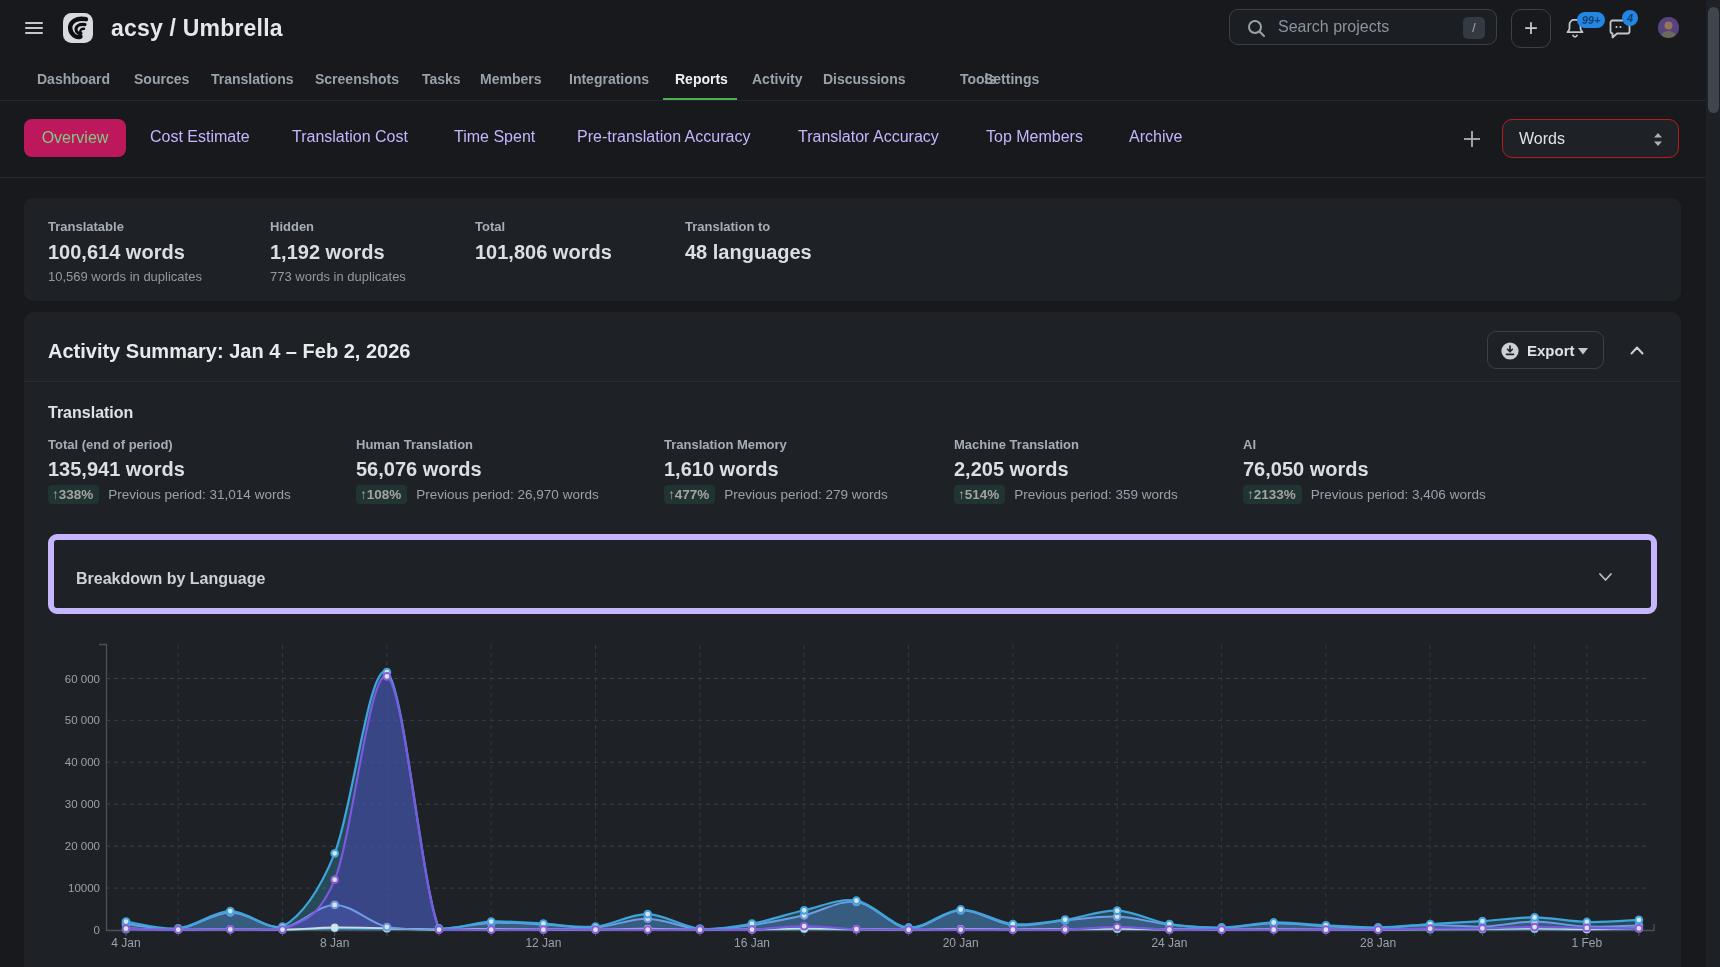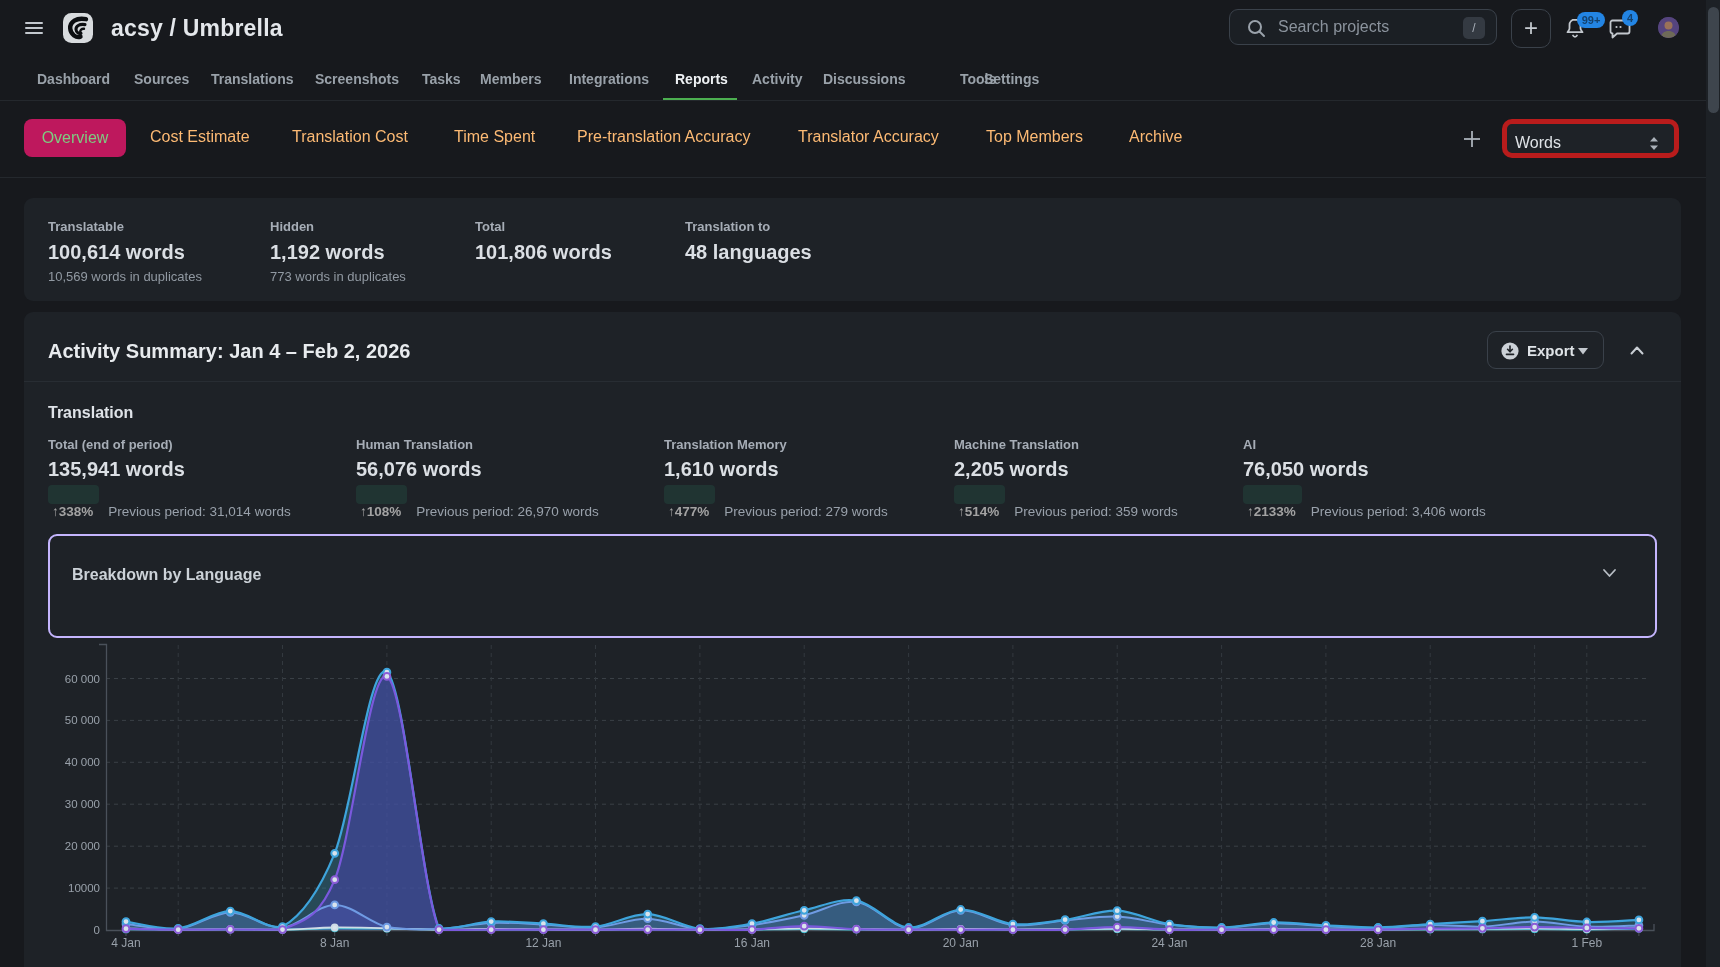--- a/index.html
+++ b/index.html
@@ -11,7 +11,7 @@
 .search .ph{position:absolute;left:48px;top:8px;font-size:16px;color:#8b939d;}
 .kbd{position:absolute;right:11px;top:7px;width:22px;height:22px;background:#343a42;border-radius:5px;color:#a7aeb7;font-size:12px;text-align:center;line-height:22px;}
 .plusbtn{left:1511px;top:9px;width:40px;height:39px;border:1px solid #3a414a;border-radius:10px;color:#c6cbd1;font-size:24px;font-weight:300;text-align:center;line-height:36px;}
-.badge{position:absolute;background:#2385e4;color:#14426e;font-size:11px;font-weight:bold;border-radius:9px;text-align:center;}
+.badge{position:absolute;background:#2385e4;color:#14426e;font-size:11px;font-weight:bold;border-radius:9px;text-align:center;font-style:italic;}
 .avatar{left:1658px;top:17px;width:21px;height:21px;border-radius:50%;background:#5b4a86;overflow:hidden;}
 .scrolltrack{left:1706px;top:0;width:14px;height:967px;background:#1d2126;}
 .scrollthumb{left:1708px;top:7px;width:11px;height:106px;background:#3e454d;border-radius:6px;}

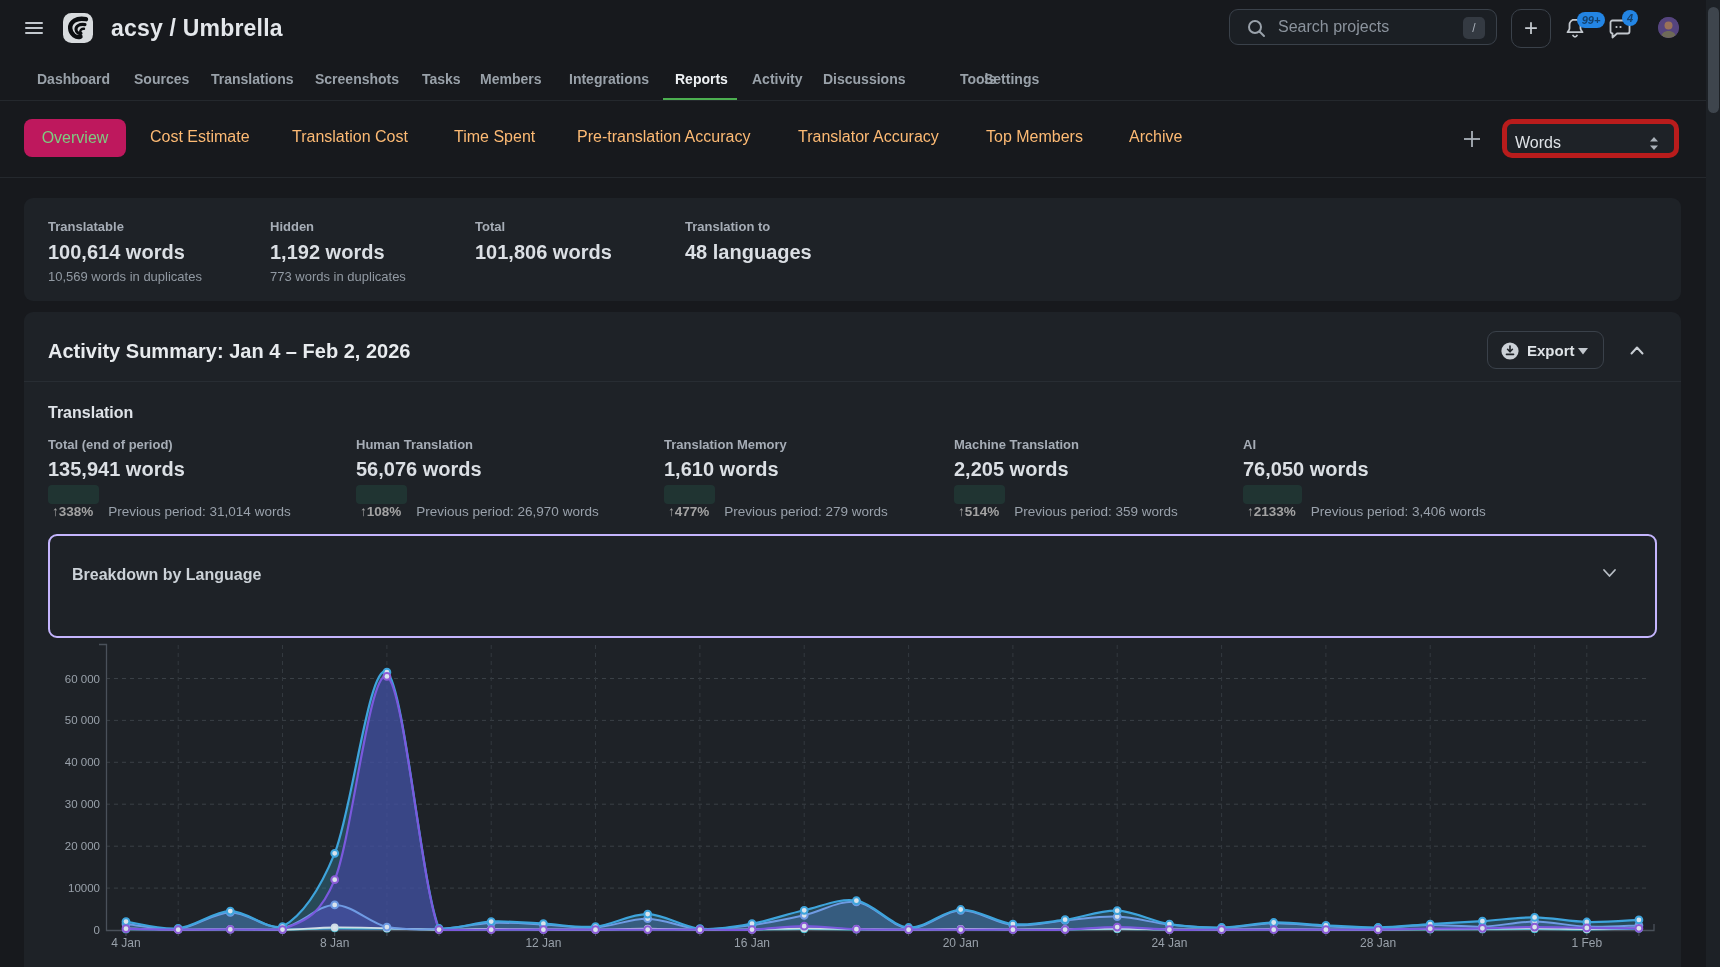--- a/index.html
+++ b/index.html
@@ -19,7 +19,7 @@
 .navitem{position:absolute;top:68px;font-size:14px;font-weight:bold;color:#99a1a9;line-height:22px;}
 .navline{left:0;top:100px;width:1720px;height:1px;background:#24282d;}
 
-.sub{font-size:16px;color:#fdba74;}
+.sub{font-size:16px;color:#c4b5fd;}
 .pill{left:24px;top:119px;width:102px;height:38px;background:#be185d;border-radius:8px;color:#7fcb81;font-size:16px;text-align:center;line-height:38px;}
 .wordsel{left:1502px;top:119px;width:177px;height:39px;border:5px solid #b91c1c;border-radius:10px;background:#1e2227;color:#dfe3e7;font-size:16px;line-height:37px;padding-left:8px;}
 .divider{left:0;top:177px;width:1720px;height:1px;background:#24282d;}

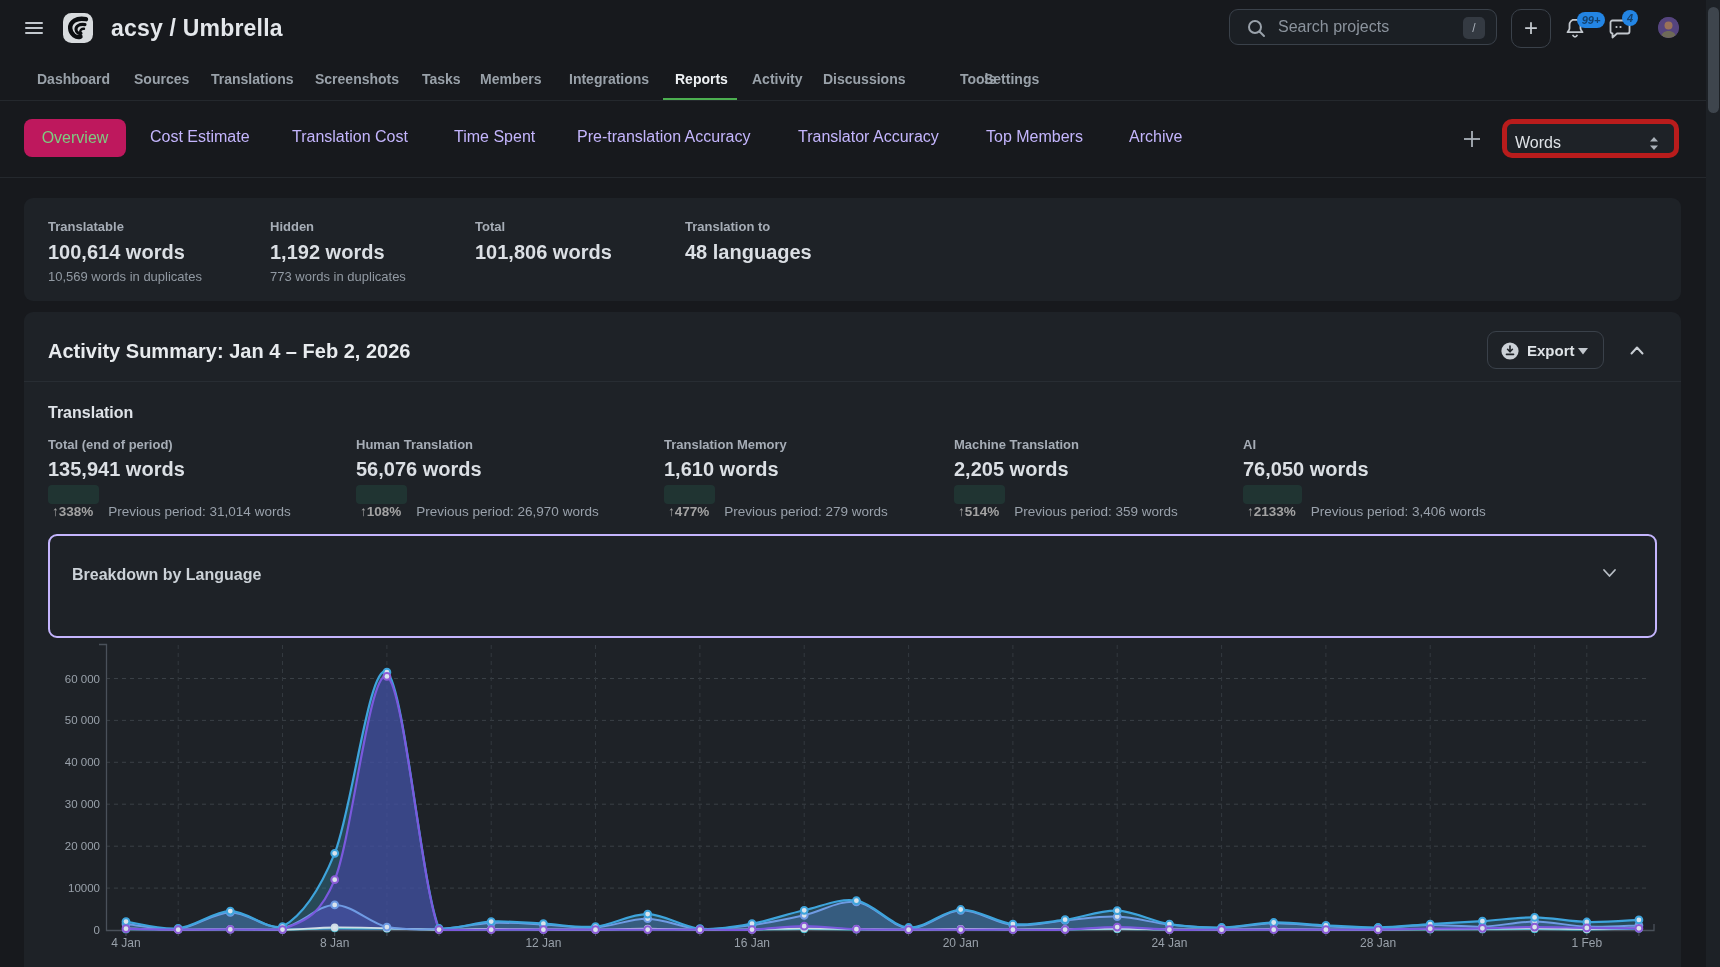--- a/index.html
+++ b/index.html
@@ -21,7 +21,7 @@
 
 .sub{font-size:16px;color:#c4b5fd;}
 .pill{left:24px;top:119px;width:102px;height:38px;background:#be185d;border-radius:8px;color:#7fcb81;font-size:16px;text-align:center;line-height:38px;}
-.wordsel{left:1502px;top:119px;width:177px;height:39px;border:5px solid #b91c1c;border-radius:10px;background:#1e2227;color:#dfe3e7;font-size:16px;line-height:37px;padding-left:8px;}
+.wordsel{left:1502px;top:119px;width:177px;height:39px;border:1px solid #b91c1c;border-radius:10px;background:#1e2227;color:#dfe3e7;font-size:16px;line-height:37px;padding-left:16px;}
 .divider{left:0;top:177px;width:1720px;height:1px;background:#24282d;}
 
 .card1{left:24px;top:198px;width:1657px;height:103px;background:#1e2227;border-radius:9px;}

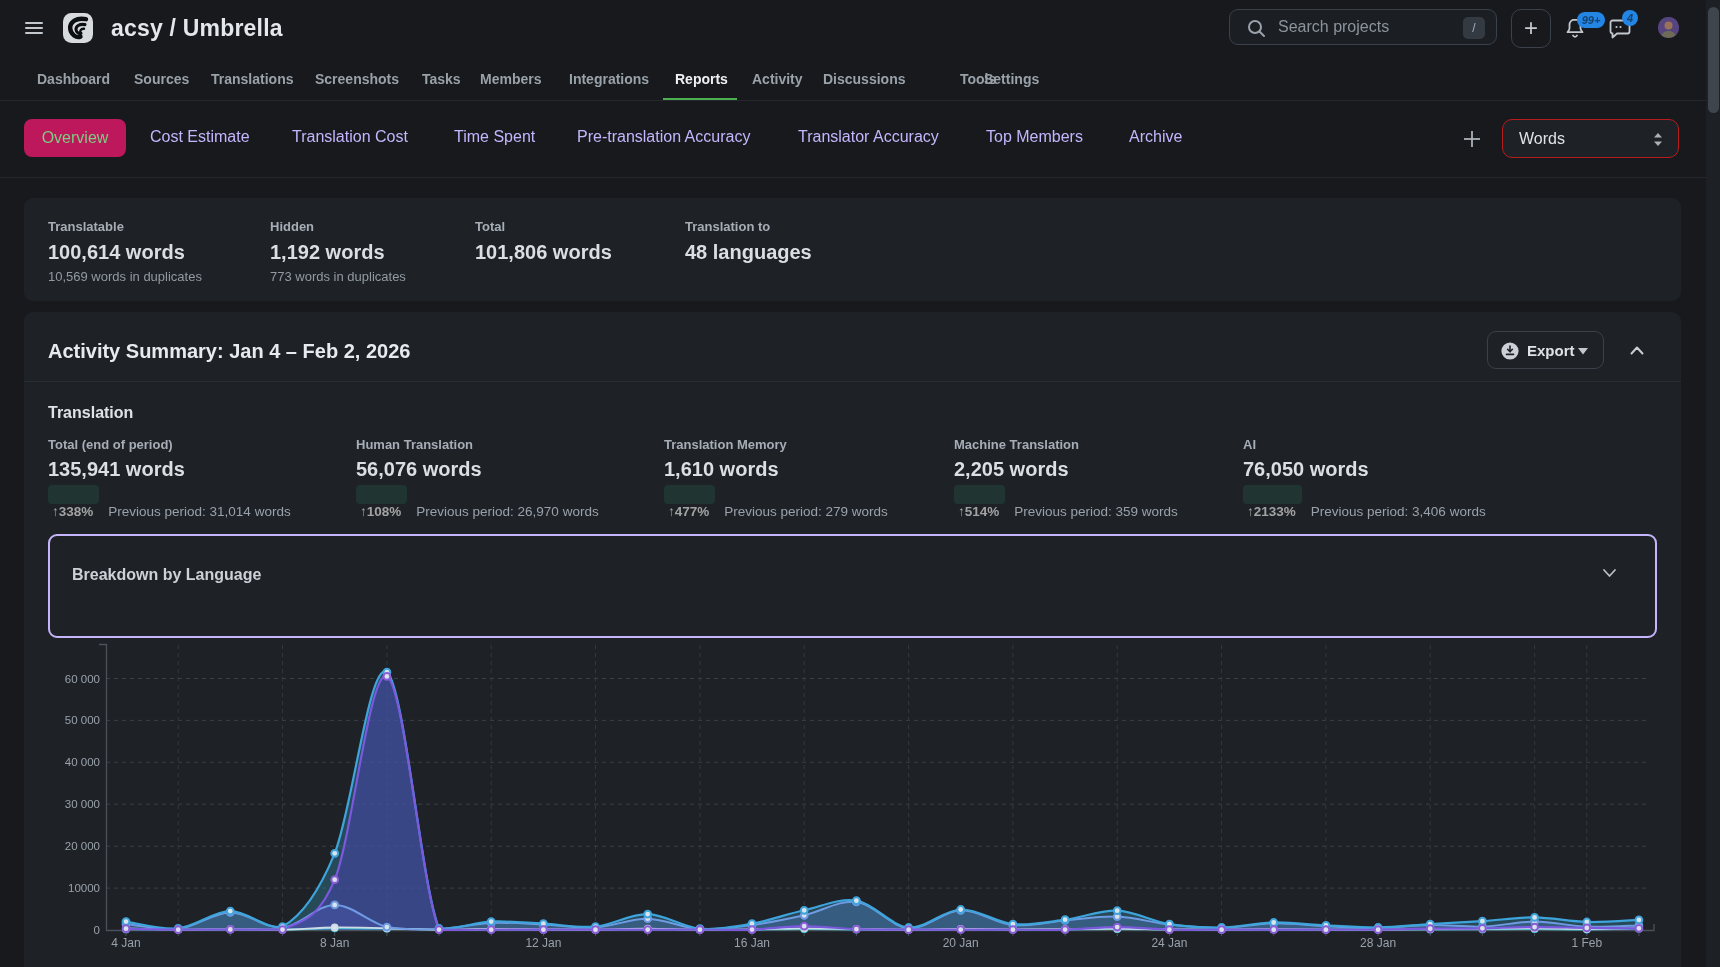--- a/index.html
+++ b/index.html
@@ -31,7 +31,7 @@
 .sm{font-size:13px;color:#9199a2;}
 .h1{font-size:20px;font-weight:bold;color:#e8ebee;}
 .h2{font-size:16px;font-weight:bold;color:#dfe3e8;}
-.gpill{display:inline-block;height:19px;line-height:19px;padding:17px 6px 0 4px;border-radius:4px;background:rgba(53,189,133,0.12);color:#a3a3a3;font-size:13.5px;font-weight:bold;}
+.gpill{display:inline-block;height:19px;line-height:19px;padding:0 6px 0 4px;border-radius:4px;background:rgba(53,189,133,0.12);color:#a3a3a3;font-size:13.5px;font-weight:bold;}
 .prev{font-size:13.5px;color:#99a1ab;}
 .exportbtn{left:1487px;top:331px;width:117px;height:38px;border:1px solid #3a414a;border-radius:9px;}
 .bdl{left:48px;top:534px;width:1609px;height:104px;border:2px solid #c4b5fd;border-radius:9px;}

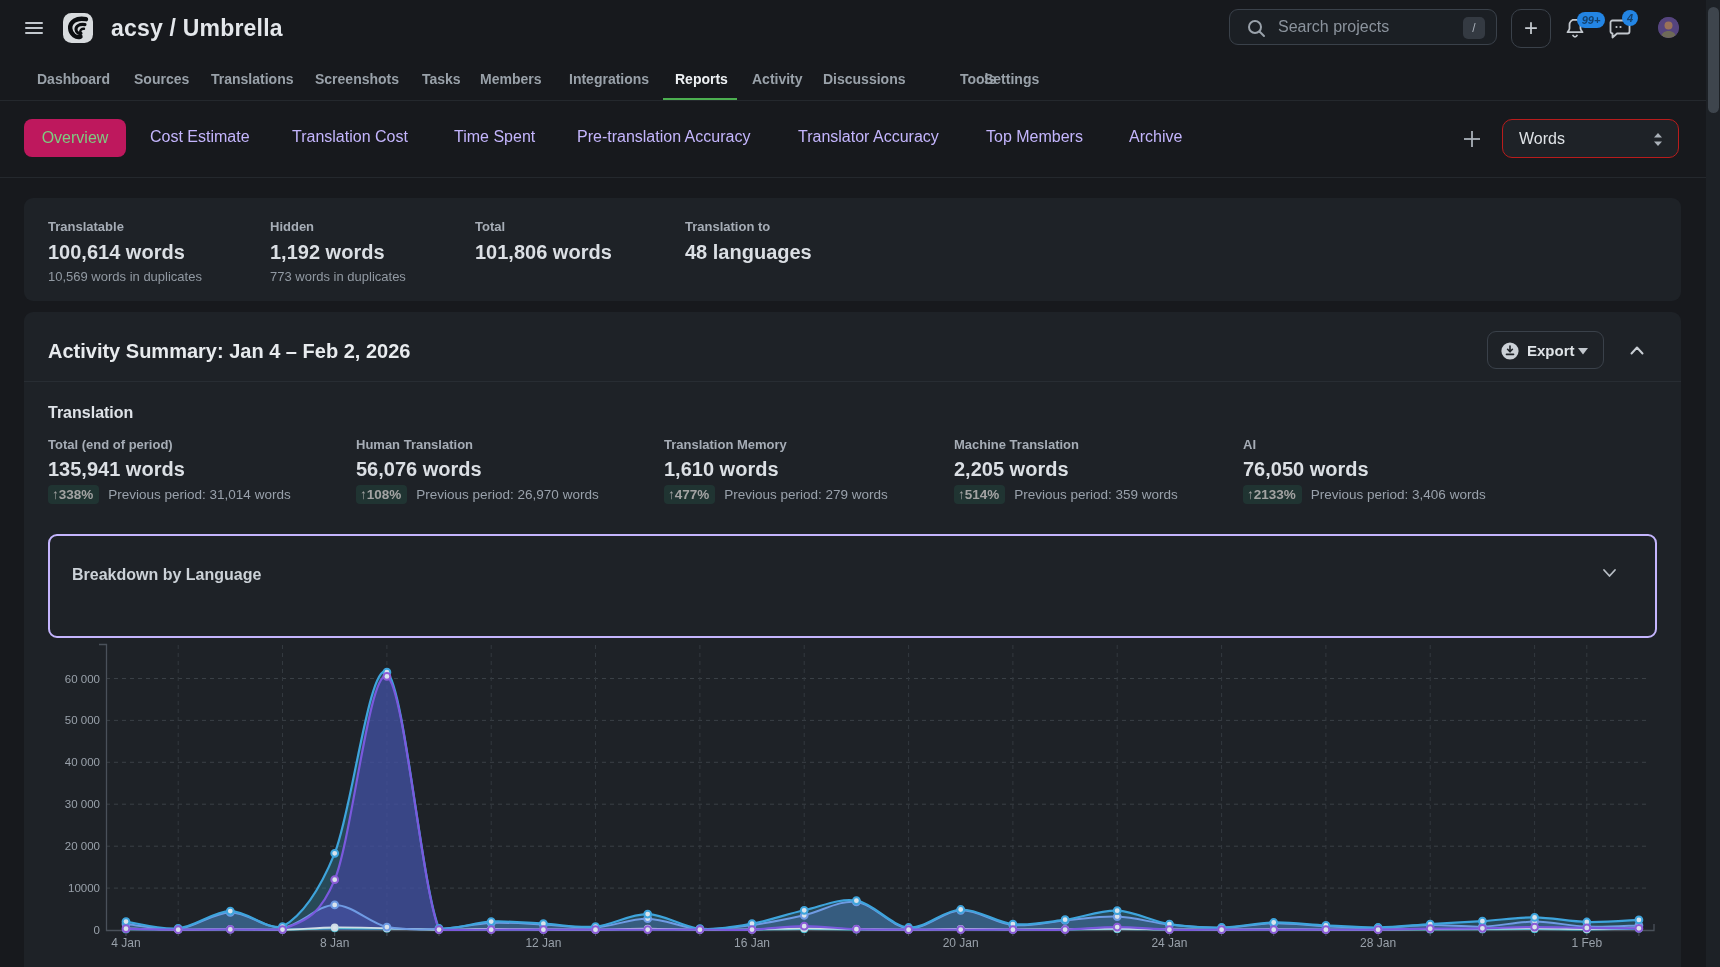--- a/index.html
+++ b/index.html
@@ -34,7 +34,7 @@
 .gpill{display:inline-block;height:19px;line-height:19px;padding:0 6px 0 4px;border-radius:4px;background:rgba(53,189,133,0.12);color:#a3a3a3;font-size:13.5px;font-weight:bold;}
 .prev{font-size:13.5px;color:#99a1ab;}
 .exportbtn{left:1487px;top:331px;width:117px;height:38px;border:1px solid #3a414a;border-radius:9px;}
-.bdl{left:48px;top:534px;width:1609px;height:104px;border:2px solid #c4b5fd;border-radius:9px;}
+.bdl{left:48px;top:534px;width:1609px;height:80px;border:6px solid #c4b5fd;border-radius:9px;}
 .hdiv{left:24px;top:381px;width:1657px;height:1px;background:#282d33;}
 </style></head><body>
 <div class="abs burger" style="left:25px;top:22px;">

